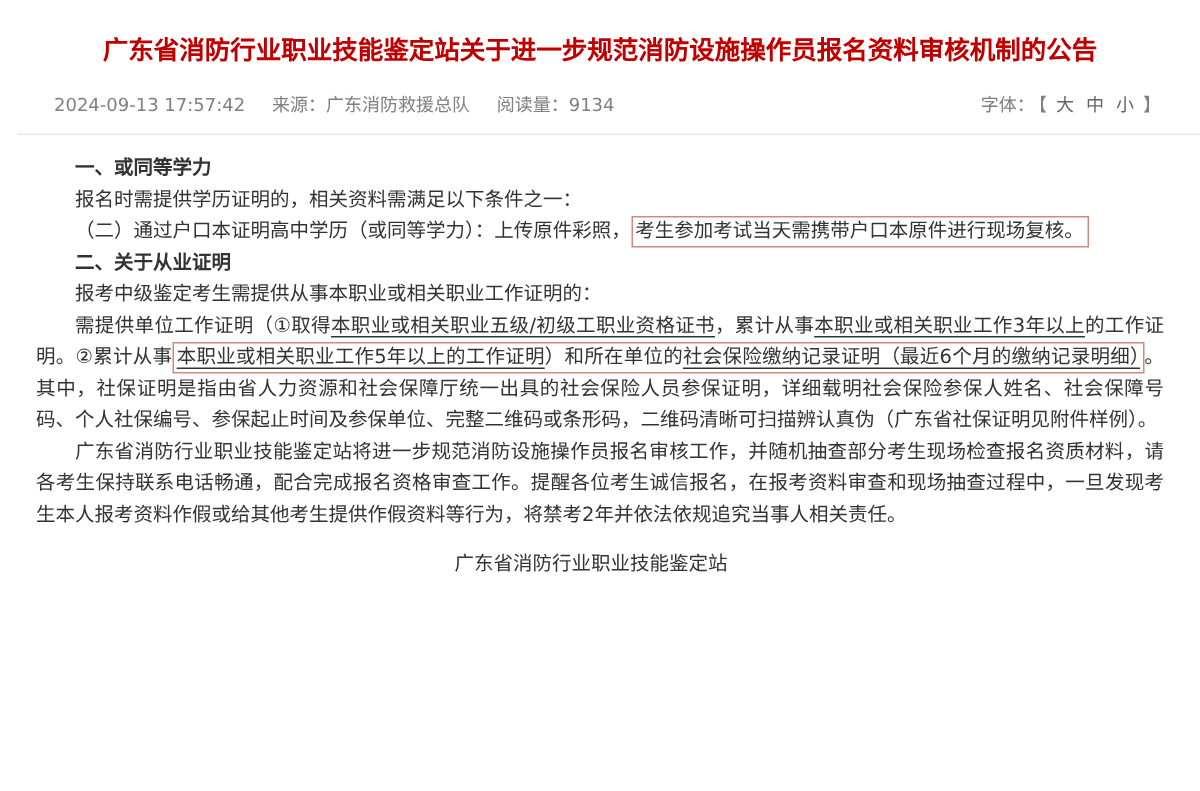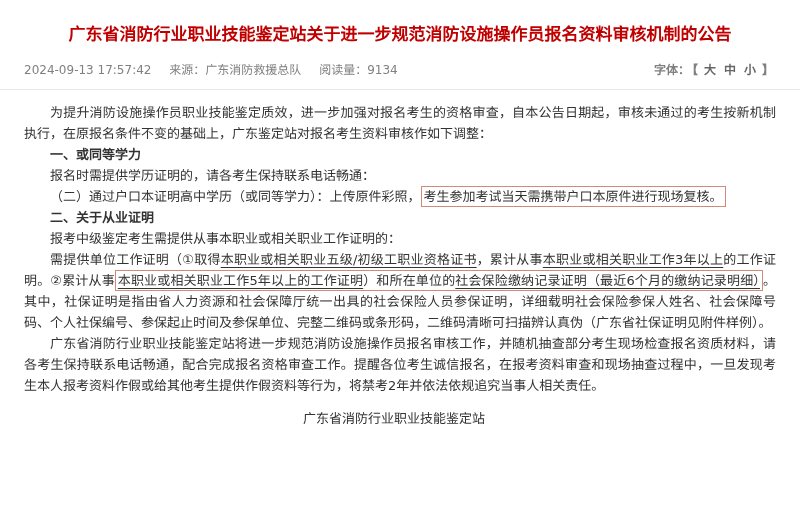--- a/index.html
+++ b/index.html
@@ -31,6 +31,7 @@
     border-bottom: 1px solid #e8e8e8;
     font-size: 12px;
     color: #808080;
+    margin-left: 12px;
   }
   .meta-left span { margin-right: 14px; }
   .meta-left span:last-child { margin-right: 0; }

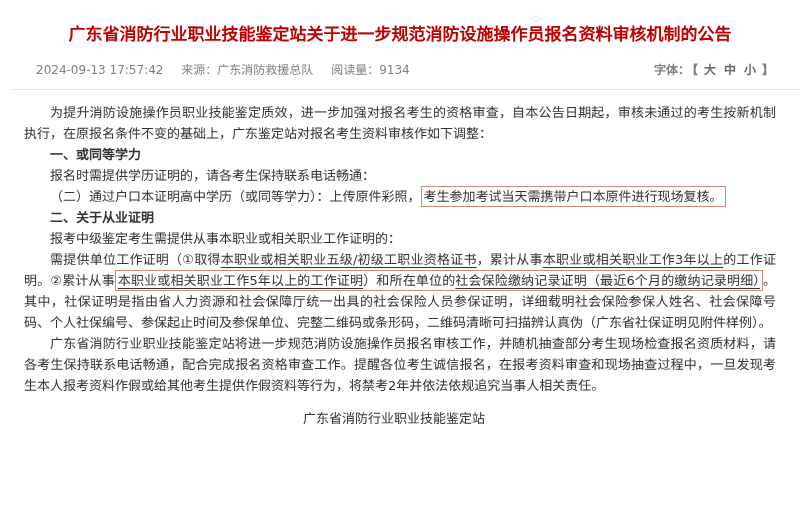--- a/index.html
+++ b/index.html
@@ -35,7 +35,7 @@
   }
   .meta-left span { margin-right: 14px; }
   .meta-left span:last-child { margin-right: 0; }
-  .font-widget { color: #808080; font-weight: bold; }
+  .font-widget { color: #808080; }
   .font-widget .bracket { margin: 0 2px; color: #808080; }
   .font-size-btn {
     cursor: pointer;

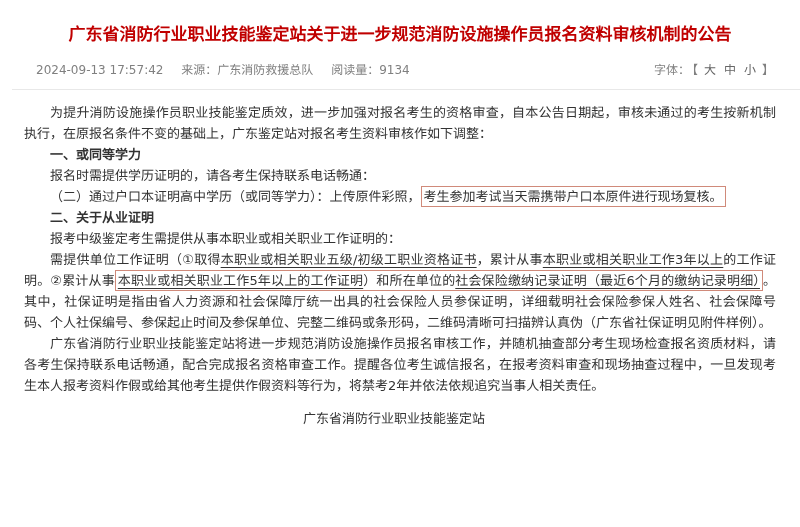--- a/index.html
+++ b/index.html
@@ -87,7 +87,6 @@
 
   <div class="article-body">
 
-    <p>为提升消防设施操作员职业技能鉴定质效，进一步加强对报名考生的资格审查，自本公告日期起，审核未通过的考生按新机制执行，在原报名条件不变的基础上，广东鉴定站对报名考生资料审核作如下调整：</p>
 
     <p class="sec-heading">一、或同等学力</p>
 

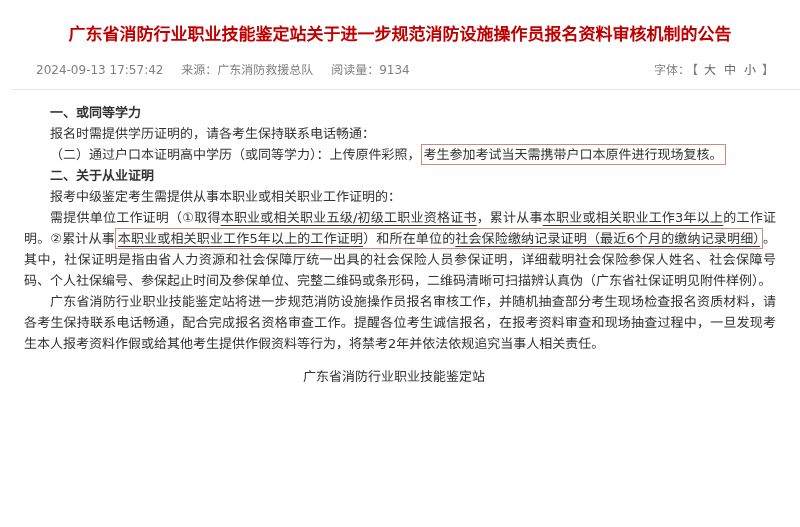--- a/index.html
+++ b/index.html
@@ -90,7 +90,7 @@
 
     <p class="sec-heading">一、或同等学力</p>
 
-    <p>报名时需提供学历证明的，请各考生保持联系电话畅通：</p>
+    <p>报名时需提供学历证明的，相关资料需满足以下条件之一：</p>
 
 
     <p><span>（二）通过户口本证明高中学历（或同等学力）：上传原件彩照，</span><span class="red-box">考生参加考试当天需携带户口本原件进行现场复核。</span></p>

